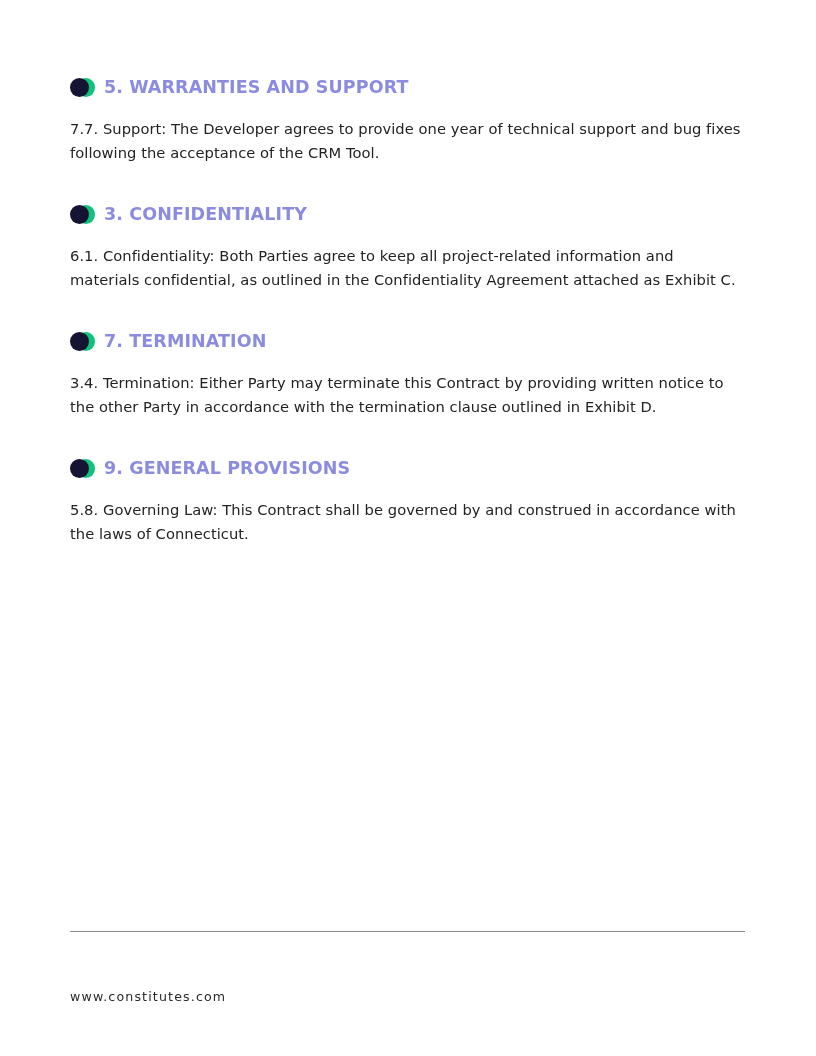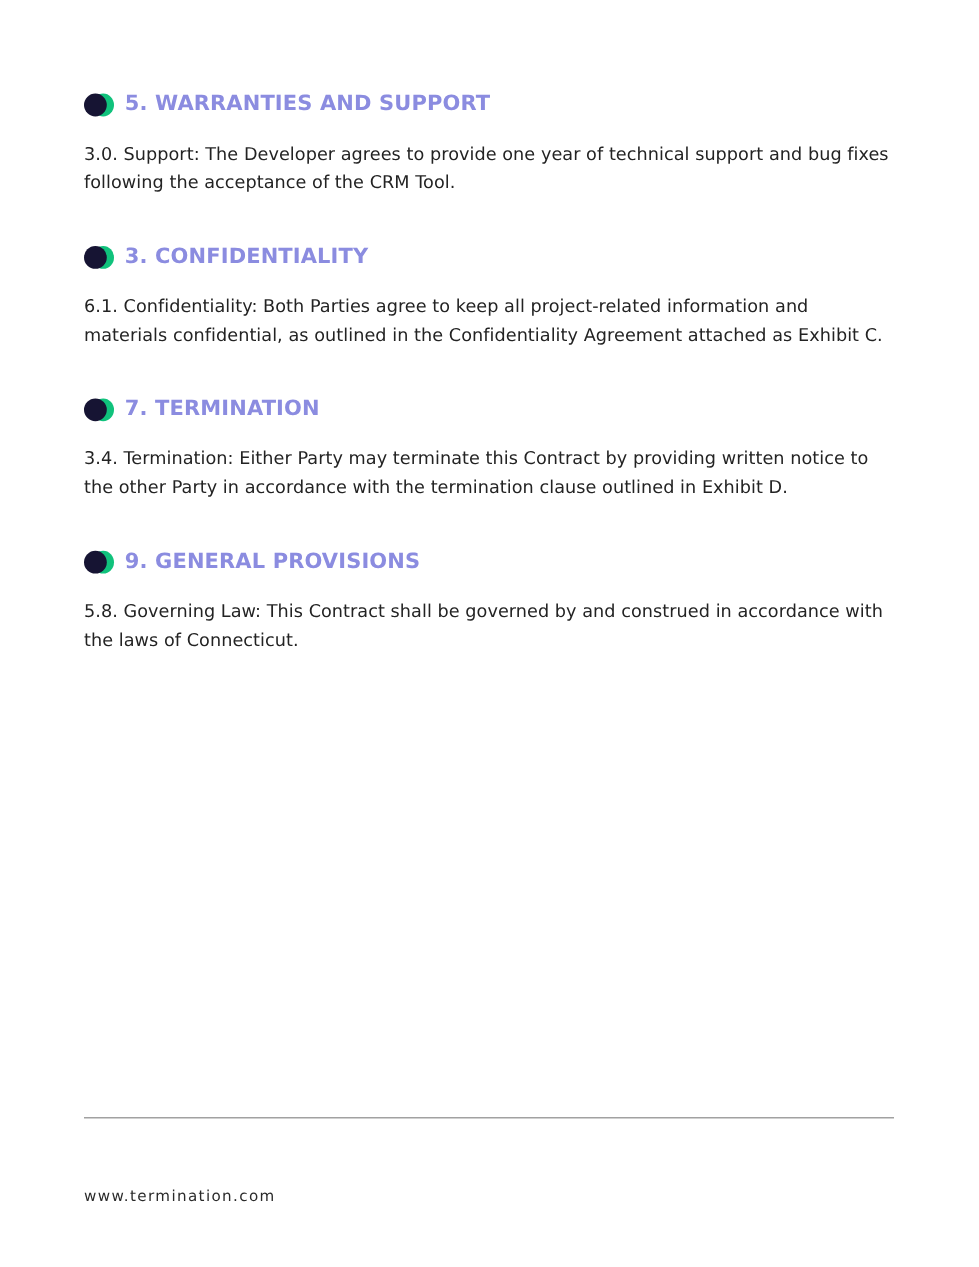--- a/index.html
+++ b/index.html
@@ -186,7 +186,7 @@
         </span>
         <span class="section-title">5. WARRANTIES AND SUPPORT</span>
       </div>
-      <p class="para">3.0. Support: The Developer agrees to provide one year of technical support and bug fixes following the acceptance of the CRM Tool.</p>
+      <p class="para">7.7. Support: The Developer agrees to provide one year of technical support and bug fixes following the acceptance of the CRM Tool.</p>
     </div>
 
     <div class="section">

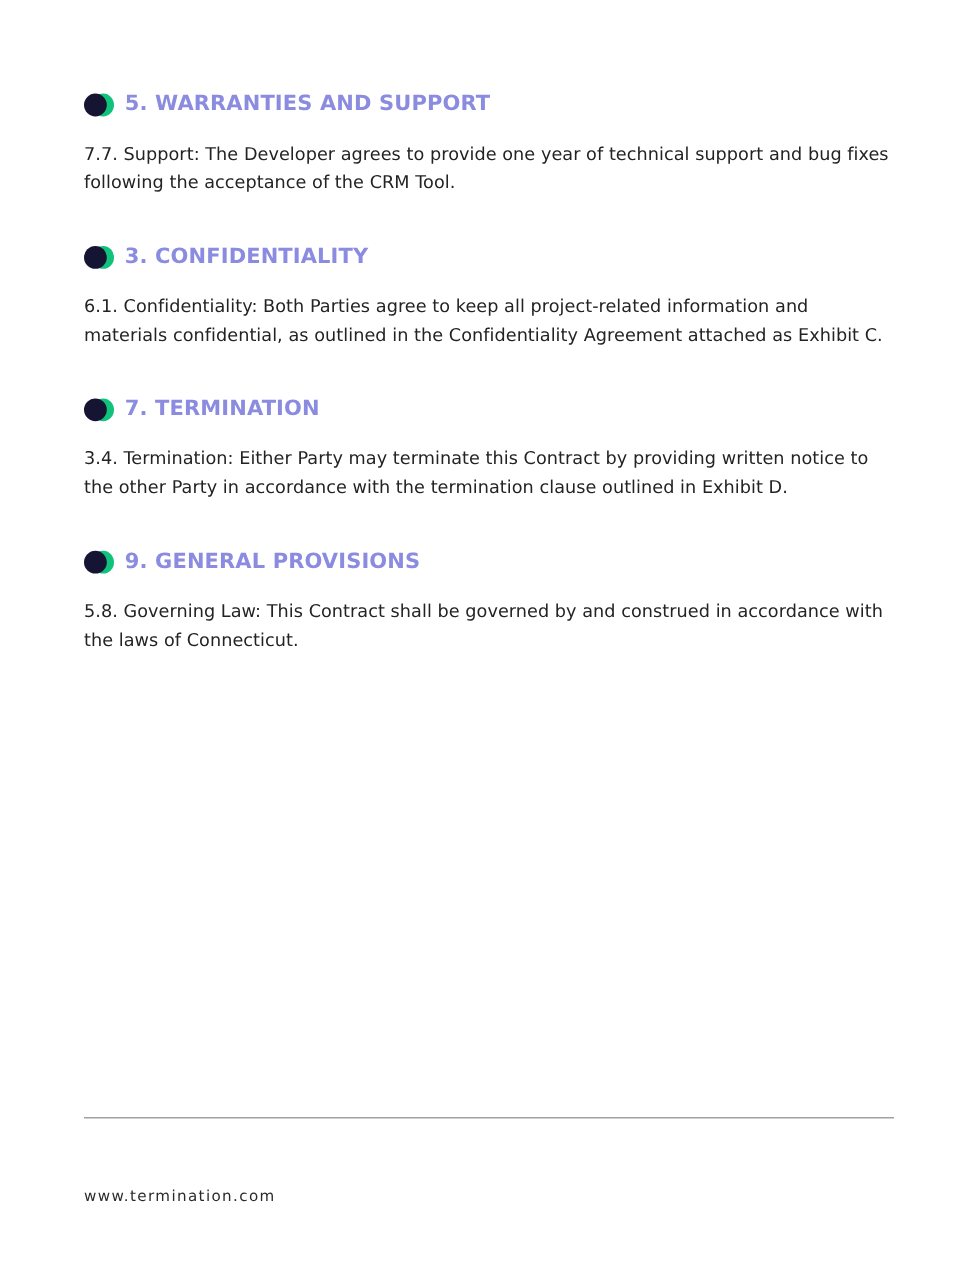--- a/index.html
+++ b/index.html
@@ -227,7 +227,7 @@
   <div class="footer-rule"></div>
 
   <div class="footer">
-    <div class="footer-website">www.termination.com</div>
+    <div class="footer-website">www.constitutes.com</div>
   </div>
 
 </div>

